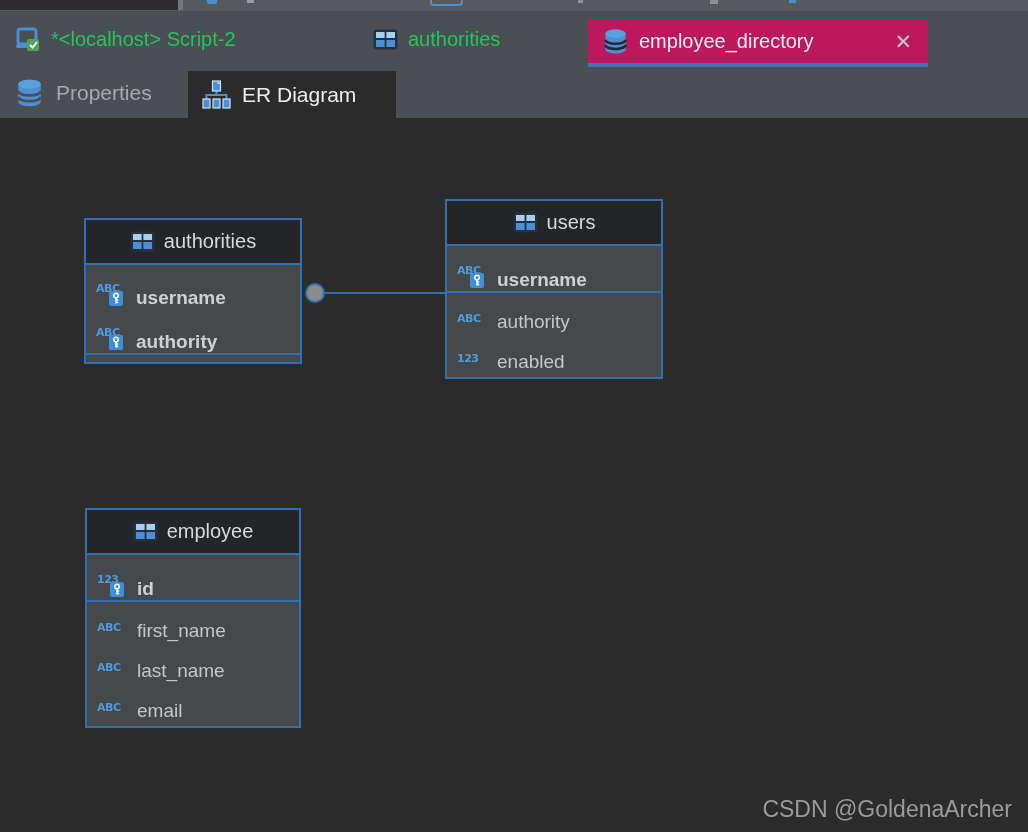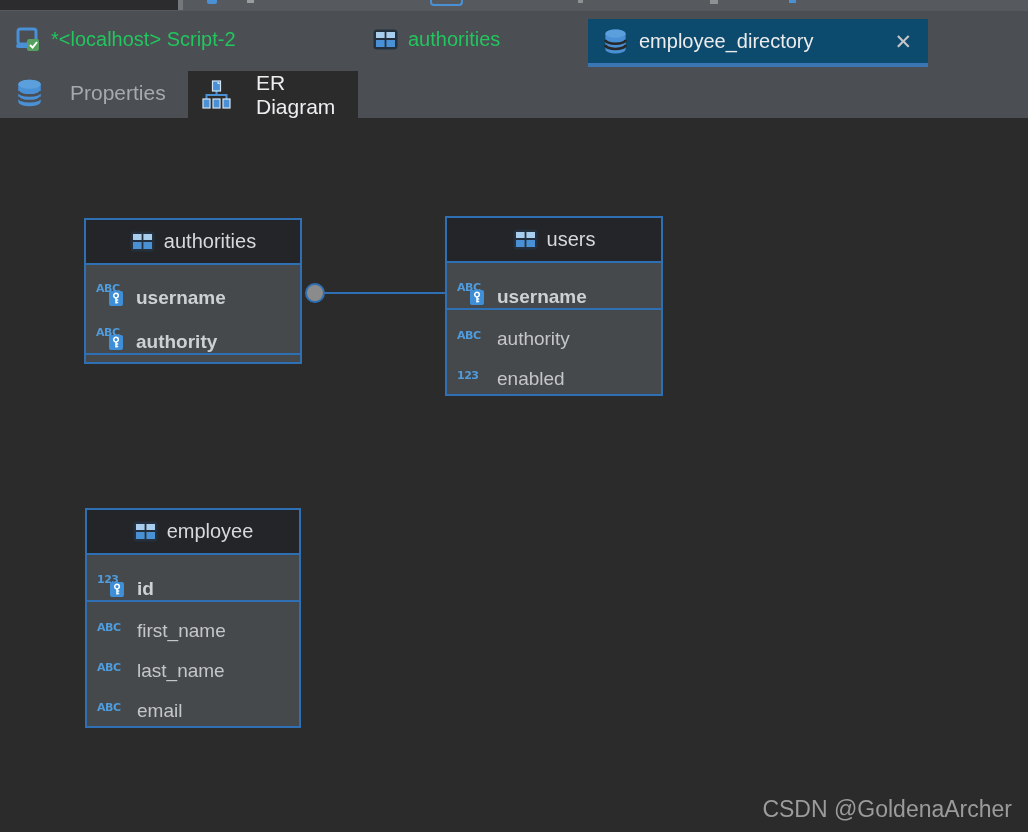--- a/index.html
+++ b/index.html
@@ -29,7 +29,7 @@
           color:#22c55e; font-size:20px; cursor:default; }
   .etab-script { left:14px; }
   .etab-authorities { left:373px; }
-  .etab-active { left:588px; top:8px; height:48px; width:340px; background:#0c4a6e;
+  .etab-active { left:588px; top:8px; height:48px; width:340px; background:#be185d;
                  border-bottom:4px solid #3a76b4; color:#ececec; padding:0 16px 0 14px; }
   .etab-active .tab-label { flex:0 0 auto; }
   .close-x { margin-left:auto; color:#c3c5c7; font-size:21px; line-height:1; cursor:pointer; }

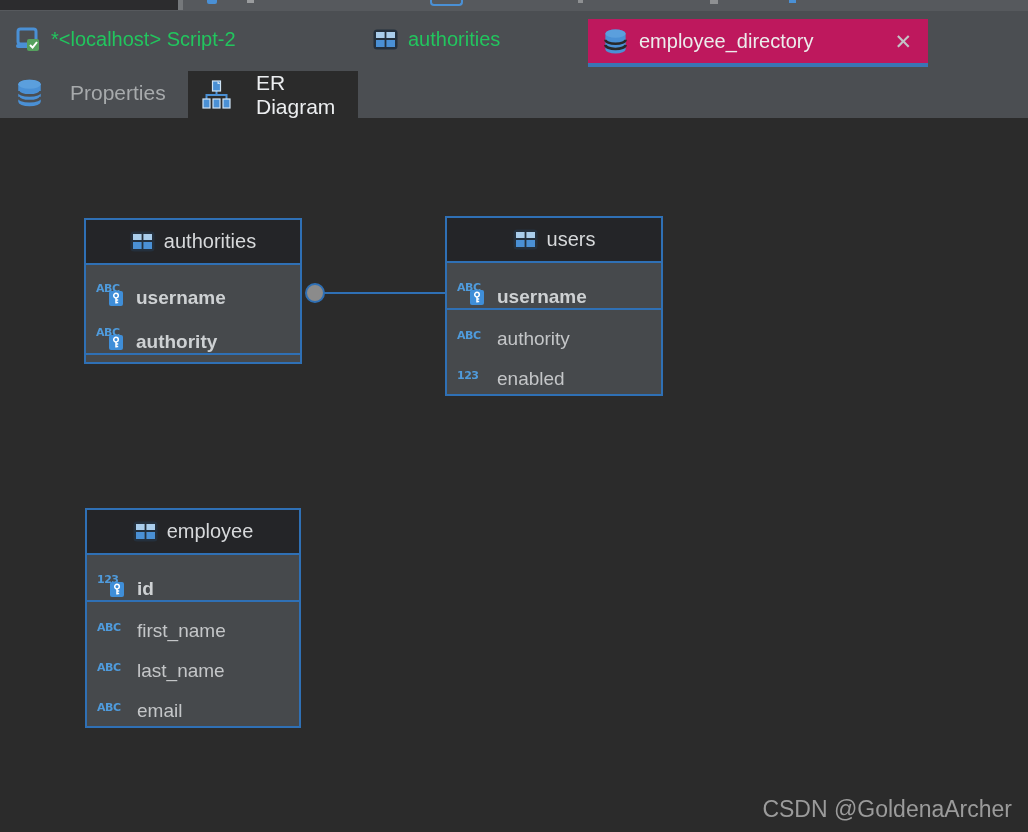--- a/index.html
+++ b/index.html
@@ -36,7 +36,7 @@
 
   
   .view-row { position:absolute; left:0; top:67px; width:1028px; height:51px; background:#4b4e52; }
-  .vtab { position:absolute; top:0; height:51px; display:flex; align-items:center; gap:24px;
+  .vtab { position:absolute; top:0; height:51px; display:flex; align-items:center; gap:10px;
           font-size:21px; color:#a7aaac; cursor:default; }
   .vtab-properties { left:13px; }
   .vtab-er { left:188px; top:4px; height:47px; width:170px; background:#2b2b2b; color:#eceef0;

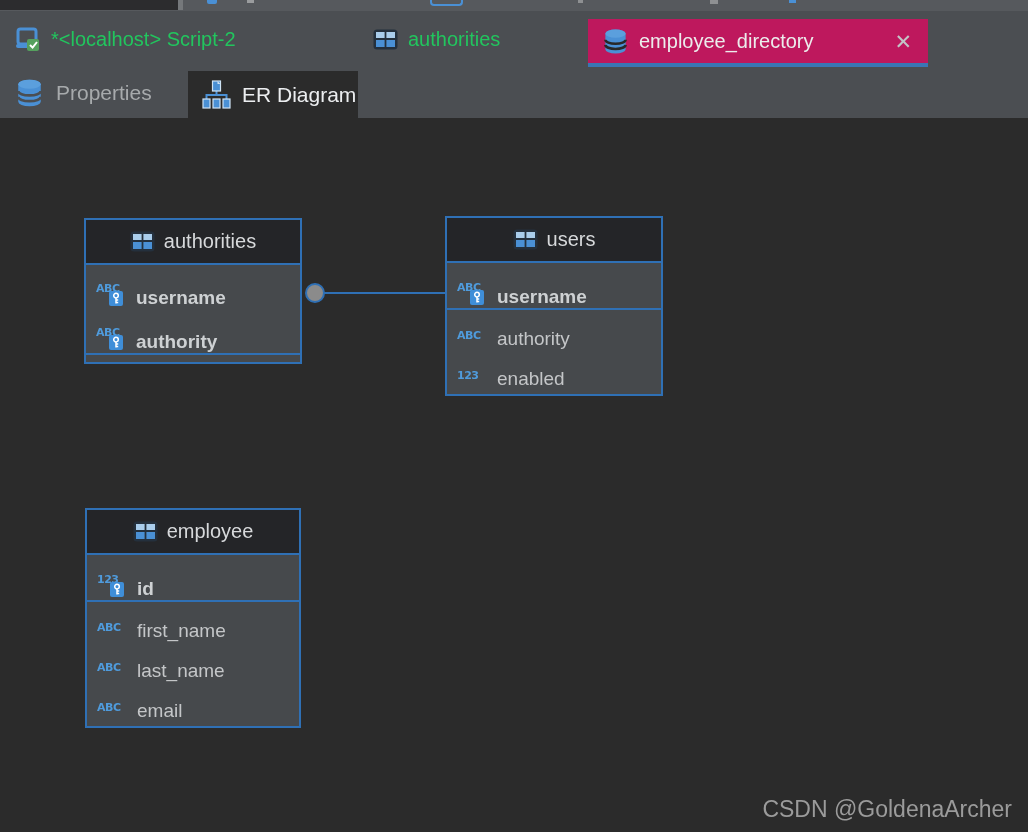--- a/index.html
+++ b/index.html
@@ -39,7 +39,7 @@
   .vtab { position:absolute; top:0; height:51px; display:flex; align-items:center; gap:10px;
           font-size:21px; color:#a7aaac; cursor:default; }
   .vtab-properties { left:13px; }
-  .vtab-er { left:188px; top:4px; height:47px; width:170px; background:#2b2b2b; color:#eceef0;
+  .vtab-er { left:188px; top:4px; height:47px; width:208px; background:#2b2b2b; color:#eceef0;
              padding-left:13px; }
 
   

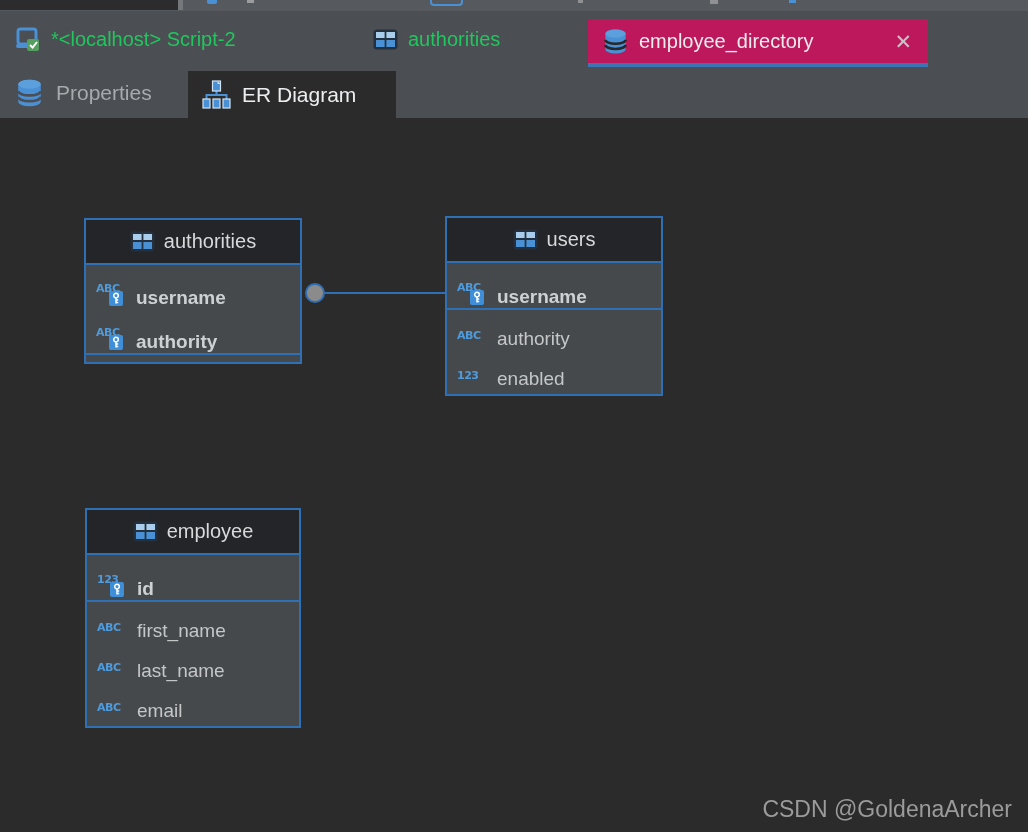--- a/index.html
+++ b/index.html
@@ -203,7 +203,7 @@
     <div class="er-empty"></div>
   </div>
 
-  <div class="er-table" style="left:445px; top:81px; width:218px;margin-top:17px;">
+  <div class="er-table" style="left:445px; top:81px; width:218px;">
     <div class="er-header">
       <span class="icon-box">
         <svg width="25" height="21" viewBox="0 0 25 21">

